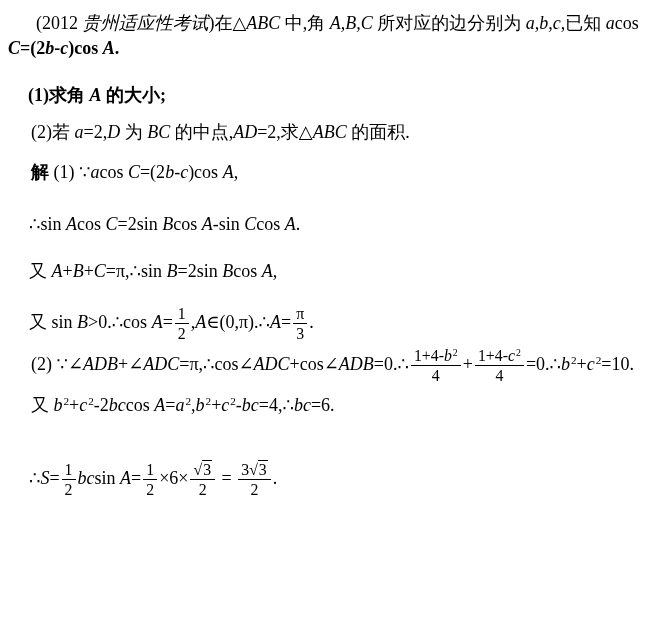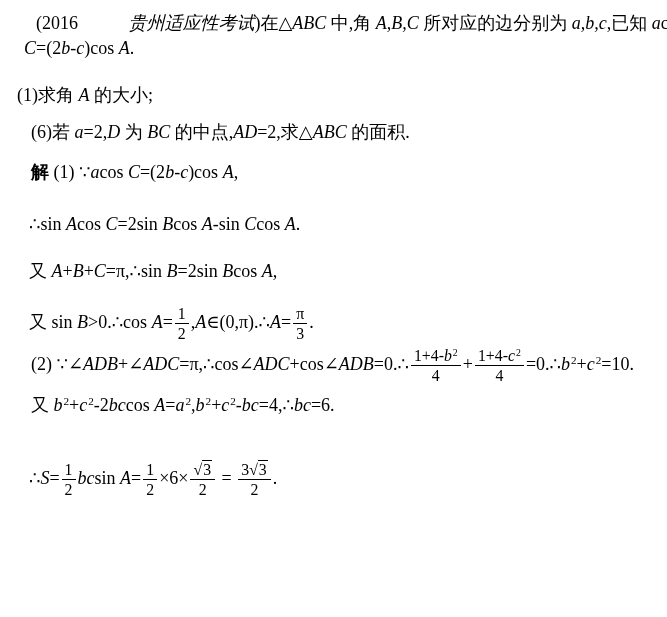--- a/index.html
+++ b/index.html
@@ -78,7 +78,7 @@
 <body style="background: rgb(255, 255, 255); color: rgb(0, 0, 0);">
 
 <div id="doc">
-    <div class="line"><span class="rm">(2016 </span><span class="kai">贵州适应性考试</span><span class="rm">)在△</span><span class="it">ABC</span><span class="rm"> 中,角 </span><span class="it">A,B,C</span><span class="rm"> 所对应的边分别为 </span><span class="it">a,b,c</span><span class="rm">,已知 </span><span class="it">a</span><span class="rm">cos</span></div>
+    <div class="line"><span class="rm">(2012 </span><span class="kai">贵州适应性考试</span><span class="rm">)在△</span><span class="it">ABC</span><span class="rm"> 中,角 </span><span class="it">A,B,C</span><span class="rm"> 所对应的边分别为 </span><span class="it">a,b,c</span><span class="rm">,已知 </span><span class="it">a</span><span class="rm">cos</span></div>
     <div class="line"><span class="it">C</span><span class="rm">=(2</span><span class="it">b</span><span class="rm">-</span><span class="it">c</span><span class="rm">)cos </span><span class="it">A</span><span class="rm">.</span></div>
     <div class="line"><span class="rm">(1)求角 </span><span class="it">A</span><span class="rm"> 的大小;</span></div>
     <div class="line"><span class="rm">(6)若 </span><span class="it">a</span><span class="rm">=2,</span><span class="it">D</span><span class="rm"> 为 </span><span class="it">BC</span><span class="rm"> 的中点,</span><span class="it">AD</span><span class="rm">=2,求△</span><span class="it">ABC</span><span class="rm"> 的面积.</span></div>

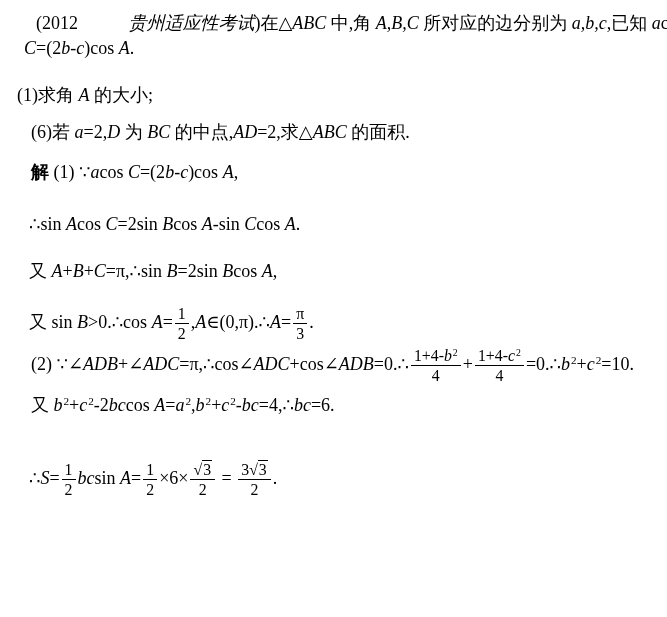--- a/index.html
+++ b/index.html
@@ -43,7 +43,7 @@
   .rm  { font-style: normal; }
   .it  { font-style: italic; }
   .bf  { font-weight: bold; }
-  .kai { font-style: italic; margin-left: 46px; } 
+  .kai { font-style: italic; } 
   .sup {
     font-size: 0.62em;
     vertical-align: 0.55em;

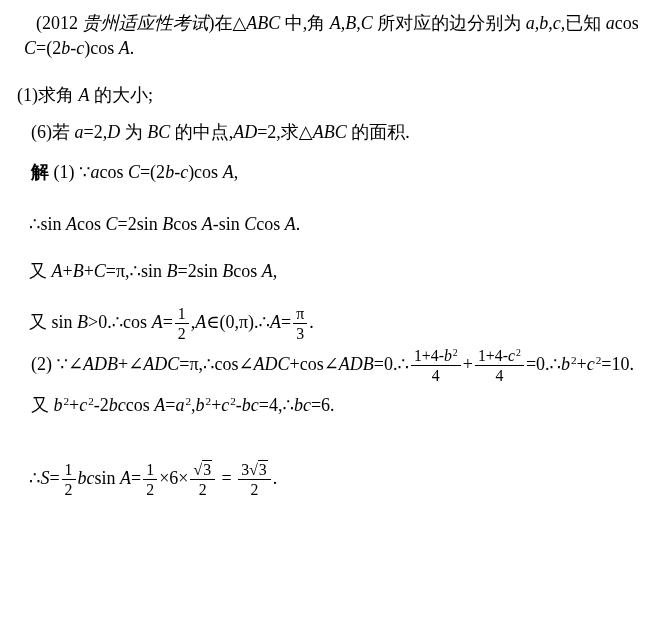--- a/index.html
+++ b/index.html
@@ -27,7 +27,7 @@
   }
   
   .line:nth-child(1)  { top: 12px;  left: 36px; }
-  .line:nth-child(2)  { top: 37px;  left: 24px;  }
+  .line:nth-child(2)  { top: 37px;  left: 8px; font-weight: bold;  }
   .line:nth-child(3)  { top: 84px;  left: 17px; }
   .line:nth-child(4)  { top: 121px; left: 31px; }
   .line:nth-child(5)  { top: 161px; left: 31px; }

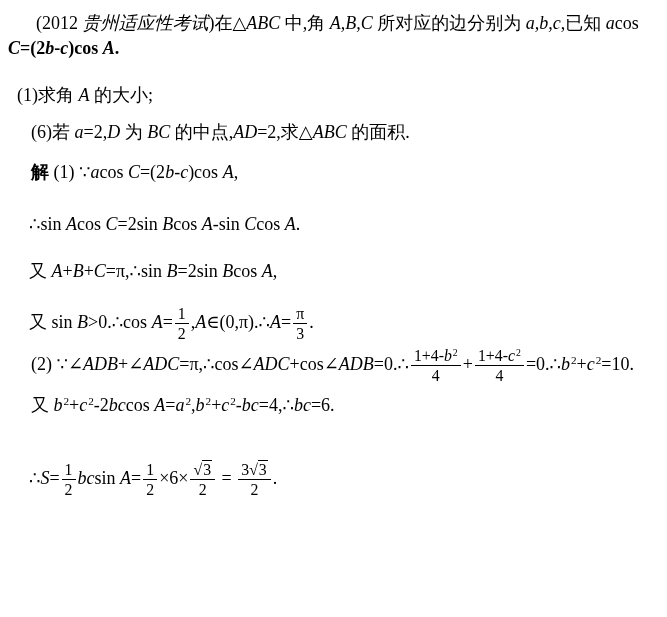--- a/index.html
+++ b/index.html
@@ -28,7 +28,7 @@
   
   .line:nth-child(1)  { top: 12px;  left: 36px; }
   .line:nth-child(2)  { top: 37px;  left: 8px; font-weight: bold;  }
-  .line:nth-child(3)  { top: 84px;  left: 17px; }
+  .line:nth-child(3)  { top: 84px;  left: 28px; font-weight: bold; }
   .line:nth-child(4)  { top: 121px; left: 31px; }
   .line:nth-child(5)  { top: 161px; left: 31px; }
   .line:nth-child(6)  { top: 213px; left: 29px; }

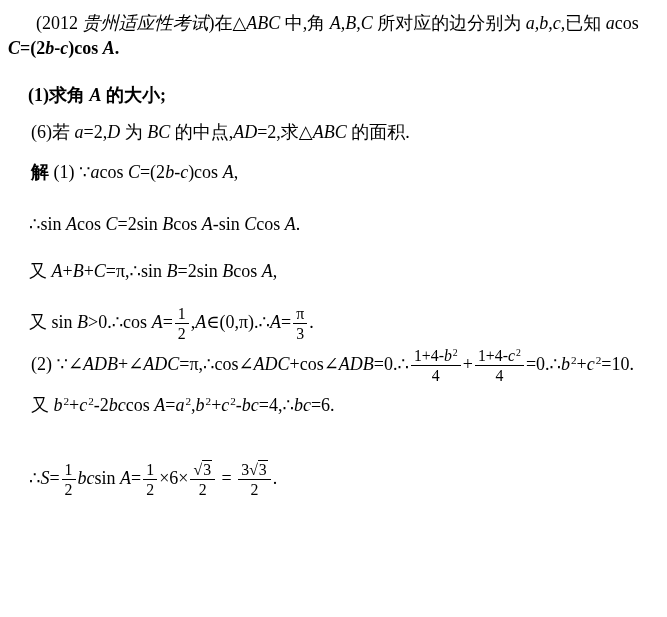--- a/index.html
+++ b/index.html
@@ -81,7 +81,7 @@
     <div class="line"><span class="rm">(2012 </span><span class="kai">贵州适应性考试</span><span class="rm">)在△</span><span class="it">ABC</span><span class="rm"> 中,角 </span><span class="it">A,B,C</span><span class="rm"> 所对应的边分别为 </span><span class="it">a,b,c</span><span class="rm">,已知 </span><span class="it">a</span><span class="rm">cos</span></div>
     <div class="line"><span class="it">C</span><span class="rm">=(2</span><span class="it">b</span><span class="rm">-</span><span class="it">c</span><span class="rm">)cos </span><span class="it">A</span><span class="rm">.</span></div>
     <div class="line"><span class="rm">(1)求角 </span><span class="it">A</span><span class="rm"> 的大小;</span></div>
-    <div class="line"><span class="rm">(6)若 </span><span class="it">a</span><span class="rm">=2,</span><span class="it">D</span><span class="rm"> 为 </span><span class="it">BC</span><span class="rm"> 的中点,</span><span class="it">AD</span><span class="rm">=2,求△</span><span class="it">ABC</span><span class="rm"> 的面积.</span></div>
+    <div class="line"><span class="rm">(2)若 </span><span class="it">a</span><span class="rm">=2,</span><span class="it">D</span><span class="rm"> 为 </span><span class="it">BC</span><span class="rm"> 的中点,</span><span class="it">AD</span><span class="rm">=2,求△</span><span class="it">ABC</span><span class="rm"> 的面积.</span></div>
     <div class="line"><span class="bf">解</span><span class="rm"> (1) ∵</span><span class="it">a</span><span class="rm">cos </span><span class="it">C</span><span class="rm">=(2</span><span class="it">b</span><span class="rm">-</span><span class="it">c</span><span class="rm">)cos </span><span class="it">A</span><span class="rm">,</span></div>
     <div class="line"><span class="rm">∴sin </span><span class="it">A</span><span class="rm">cos </span><span class="it">C</span><span class="rm">=2sin </span><span class="it">B</span><span class="rm">cos </span><span class="it">A</span><span class="rm">-sin </span><span class="it">C</span><span class="rm">cos </span><span class="it">A</span><span class="rm">.</span></div>
     <div class="line"><span class="rm">又 </span><span class="it">A</span><span class="rm">+</span><span class="it">B</span><span class="rm">+</span><span class="it">C</span><span class="rm">=π,∴sin </span><span class="it">B</span><span class="rm">=2sin </span><span class="it">B</span><span class="rm">cos </span><span class="it">A</span><span class="rm">,</span></div>

